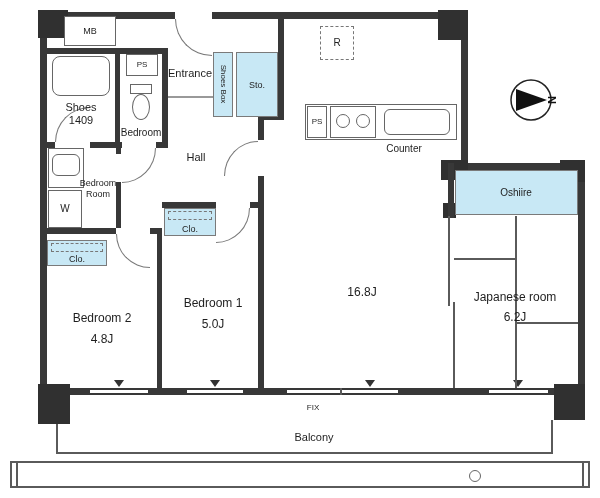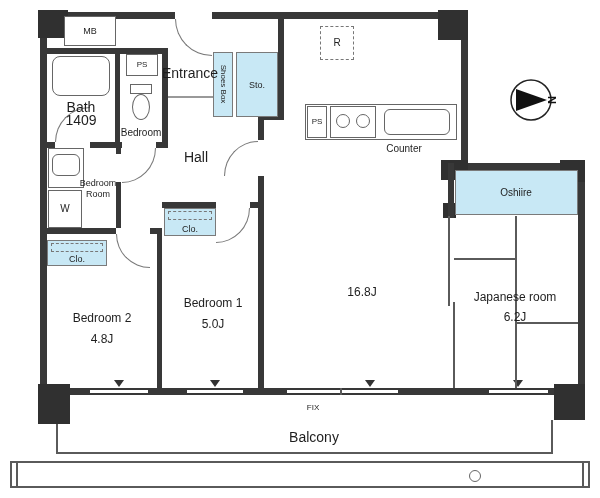--- a/index.html
+++ b/index.html
@@ -21,7 +21,7 @@
   .arc-tl{border-left:1.5px solid #777;border-top:1.5px solid #777;border-radius:100% 0 0 0}
   .lbl{position:absolute;transform:translate(-50%,-50%);white-space:nowrap;text-align:left;line-height:1}
   .vlbl{position:absolute;transform:translate(-50%,-50%);writing-mode:vertical-rl;white-space:nowrap;line-height:1}
-  .f8{font-size:8px}.f9{font-size:9px}.f10{font-size:10px}.f11{font-size:14px}.f12{font-size:12px}
+  .f8{font-size:8px}.f9{font-size:9px}.f10{font-size:10px}.f11{font-size:11px}.f12{font-size:12px}
 </style>
 </head>
 <body>

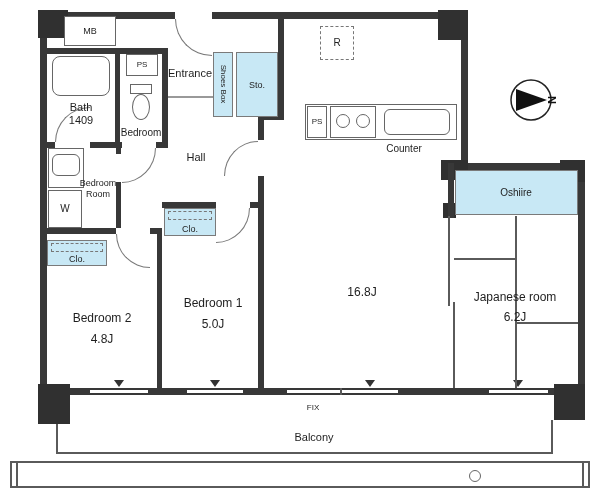--- a/index.html
+++ b/index.html
@@ -141,7 +141,7 @@
   <div class="vlbl f8" style="left:223px;top:84px">Shoes Box</div>
   <div class="lbl f9" style="left:257px;top:85px">Sto.</div>
   <div class="lbl f10" style="left:337px;top:43px">R</div>
-  <div class="lbl f11" style="left:81px;top:107px">Bath</div>
+  <div class="lbl f11" style="left:81px;top:107px">Shoes</div>
   <div class="lbl f11" style="left:81px;top:120px">1409</div>
   <div class="lbl f10" style="left:141px;top:133px">Bedroom</div>
   <div class="lbl f11" style="left:196px;top:157px">Hall</div>

